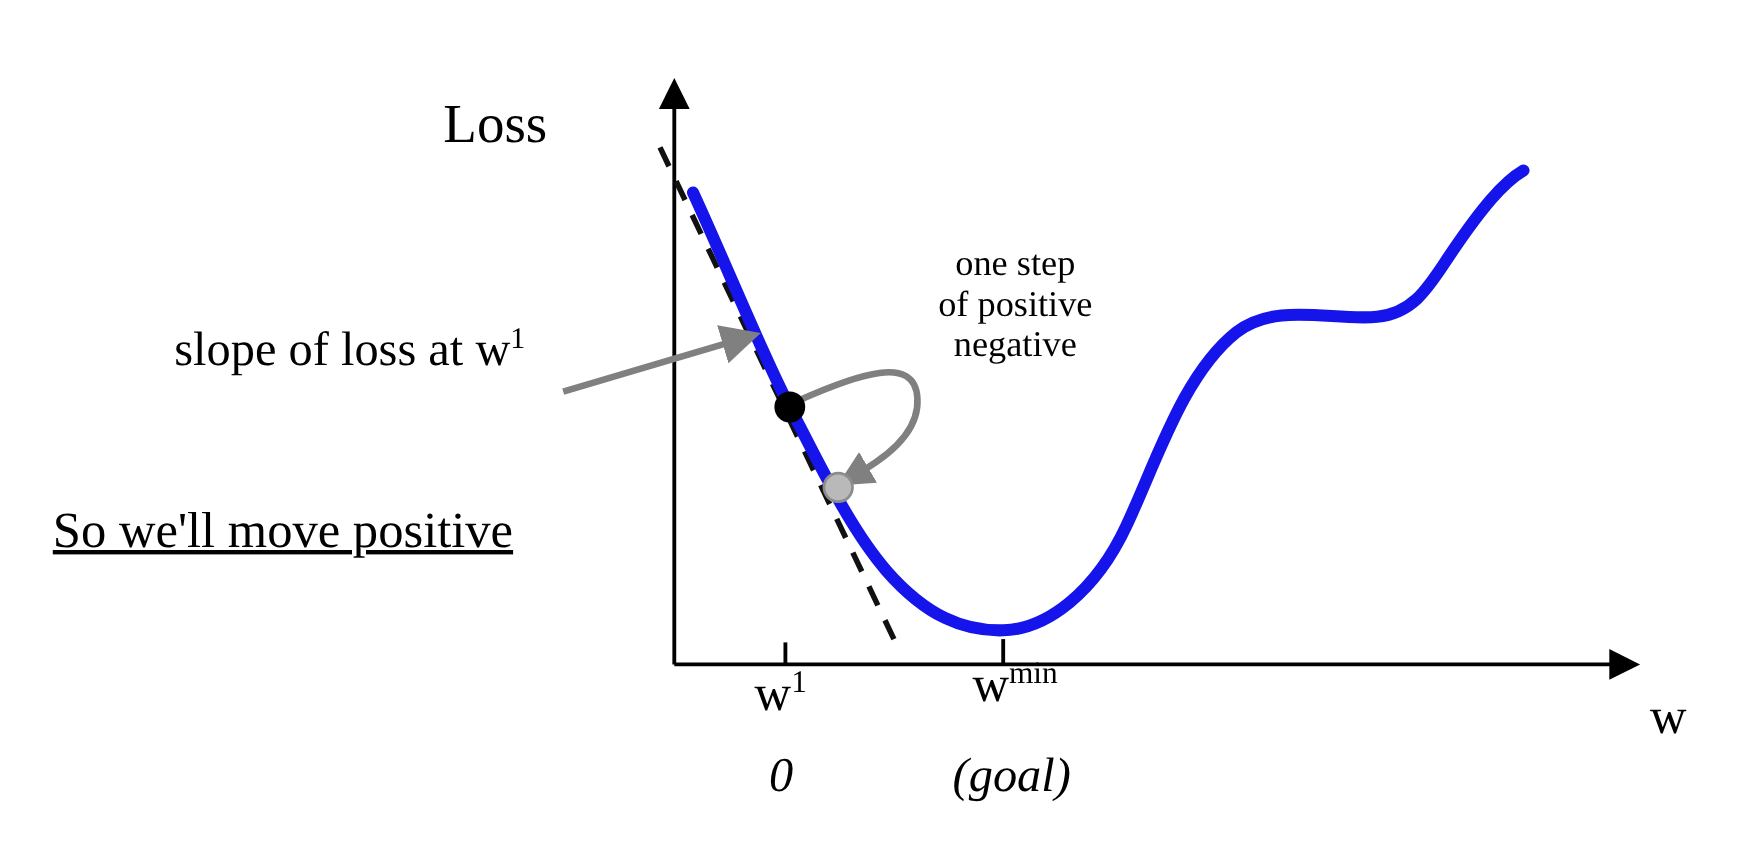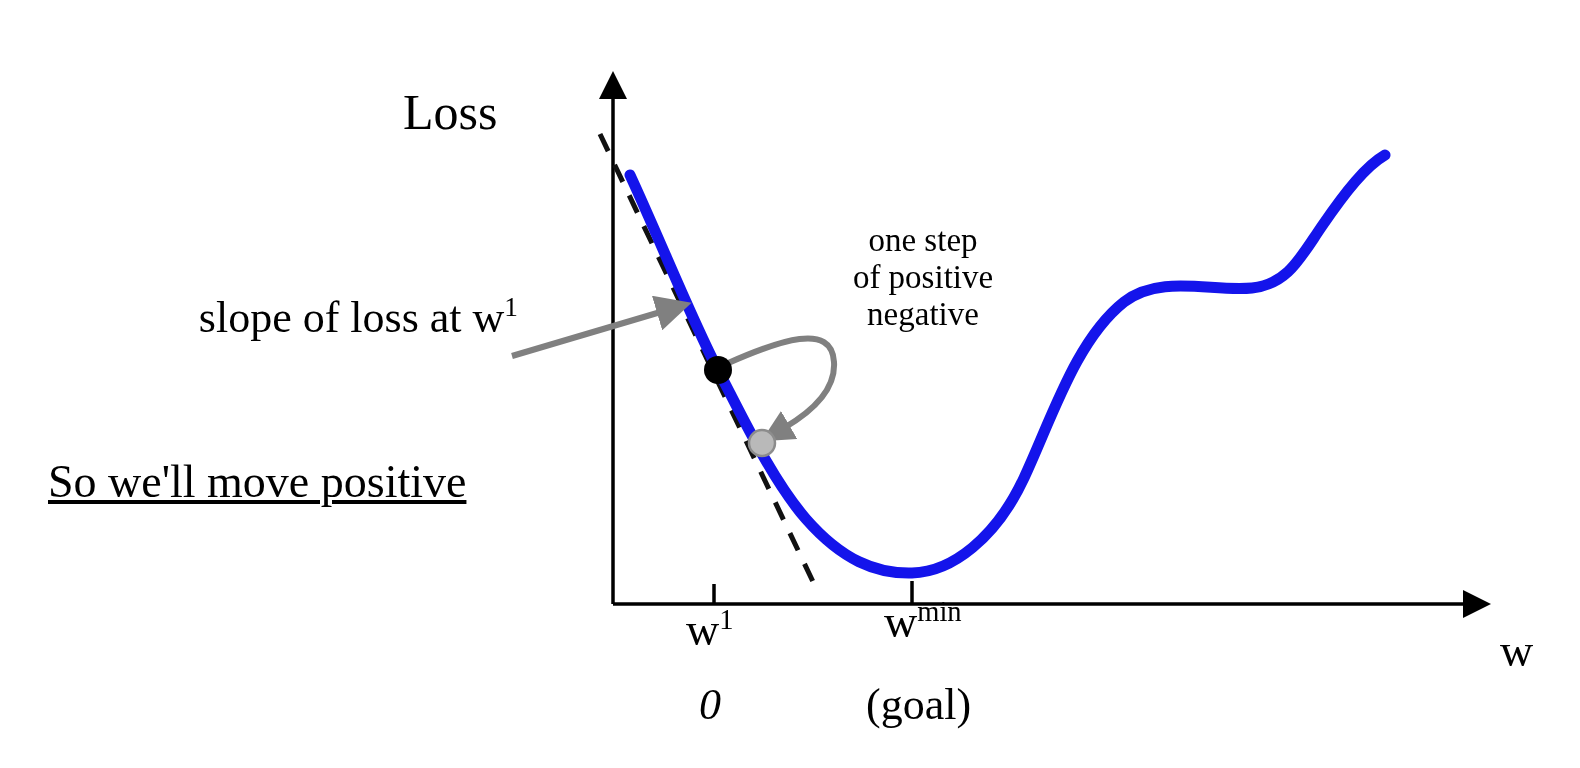--- a/index.html
+++ b/index.html
@@ -56,7 +56,7 @@
     left: 118px;
     top: 293px;
     font-size: 44px;
-    text-align: right;
+    text-align: center;
     width: 400px;
   }
   

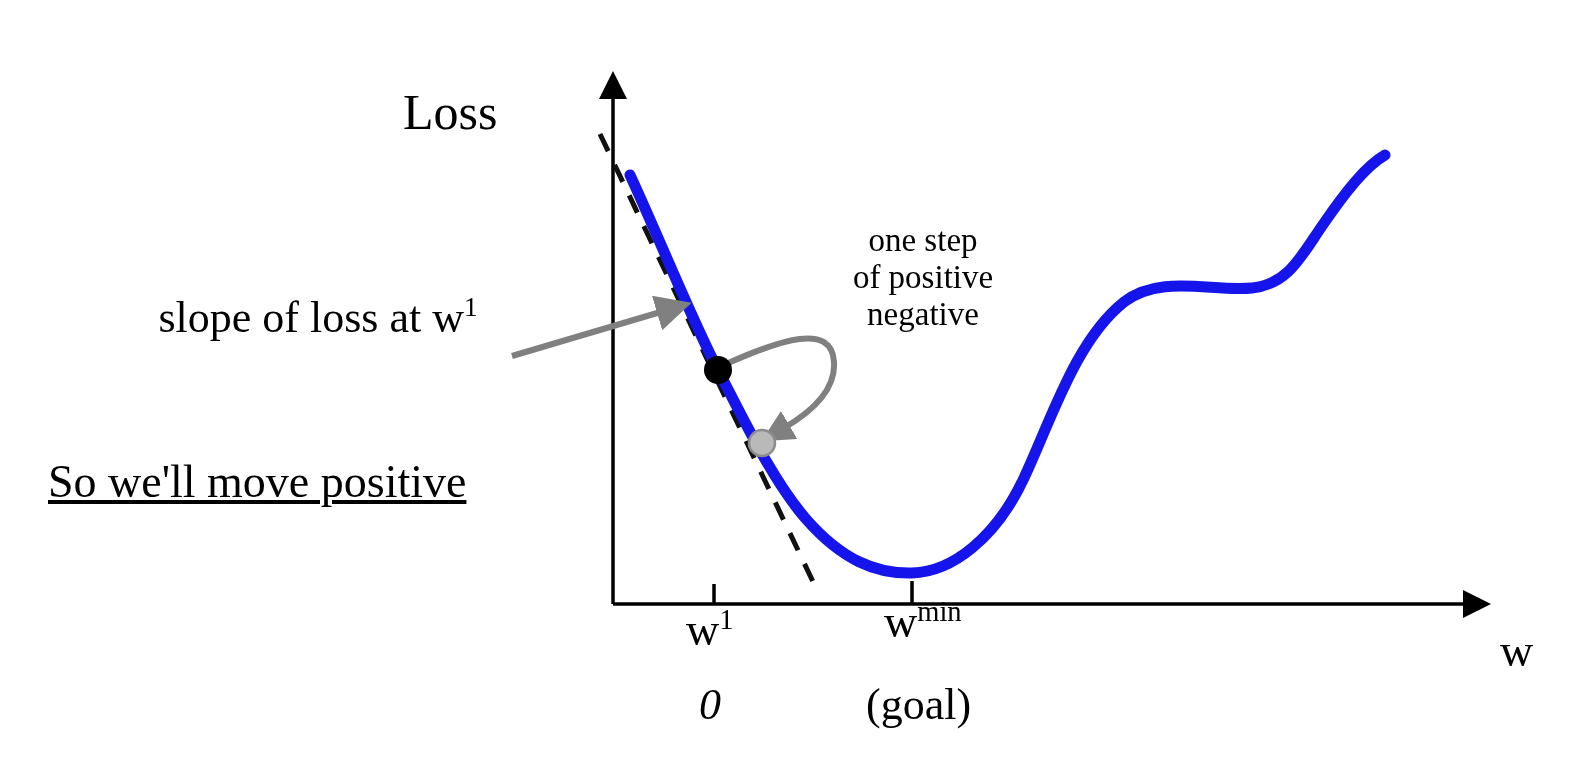--- a/index.html
+++ b/index.html
@@ -96,6 +96,7 @@
     left: 866px;
     top: 680px;
     font-size: 44px;
+    font-style: italic;
   }
 </style>
 </head>

